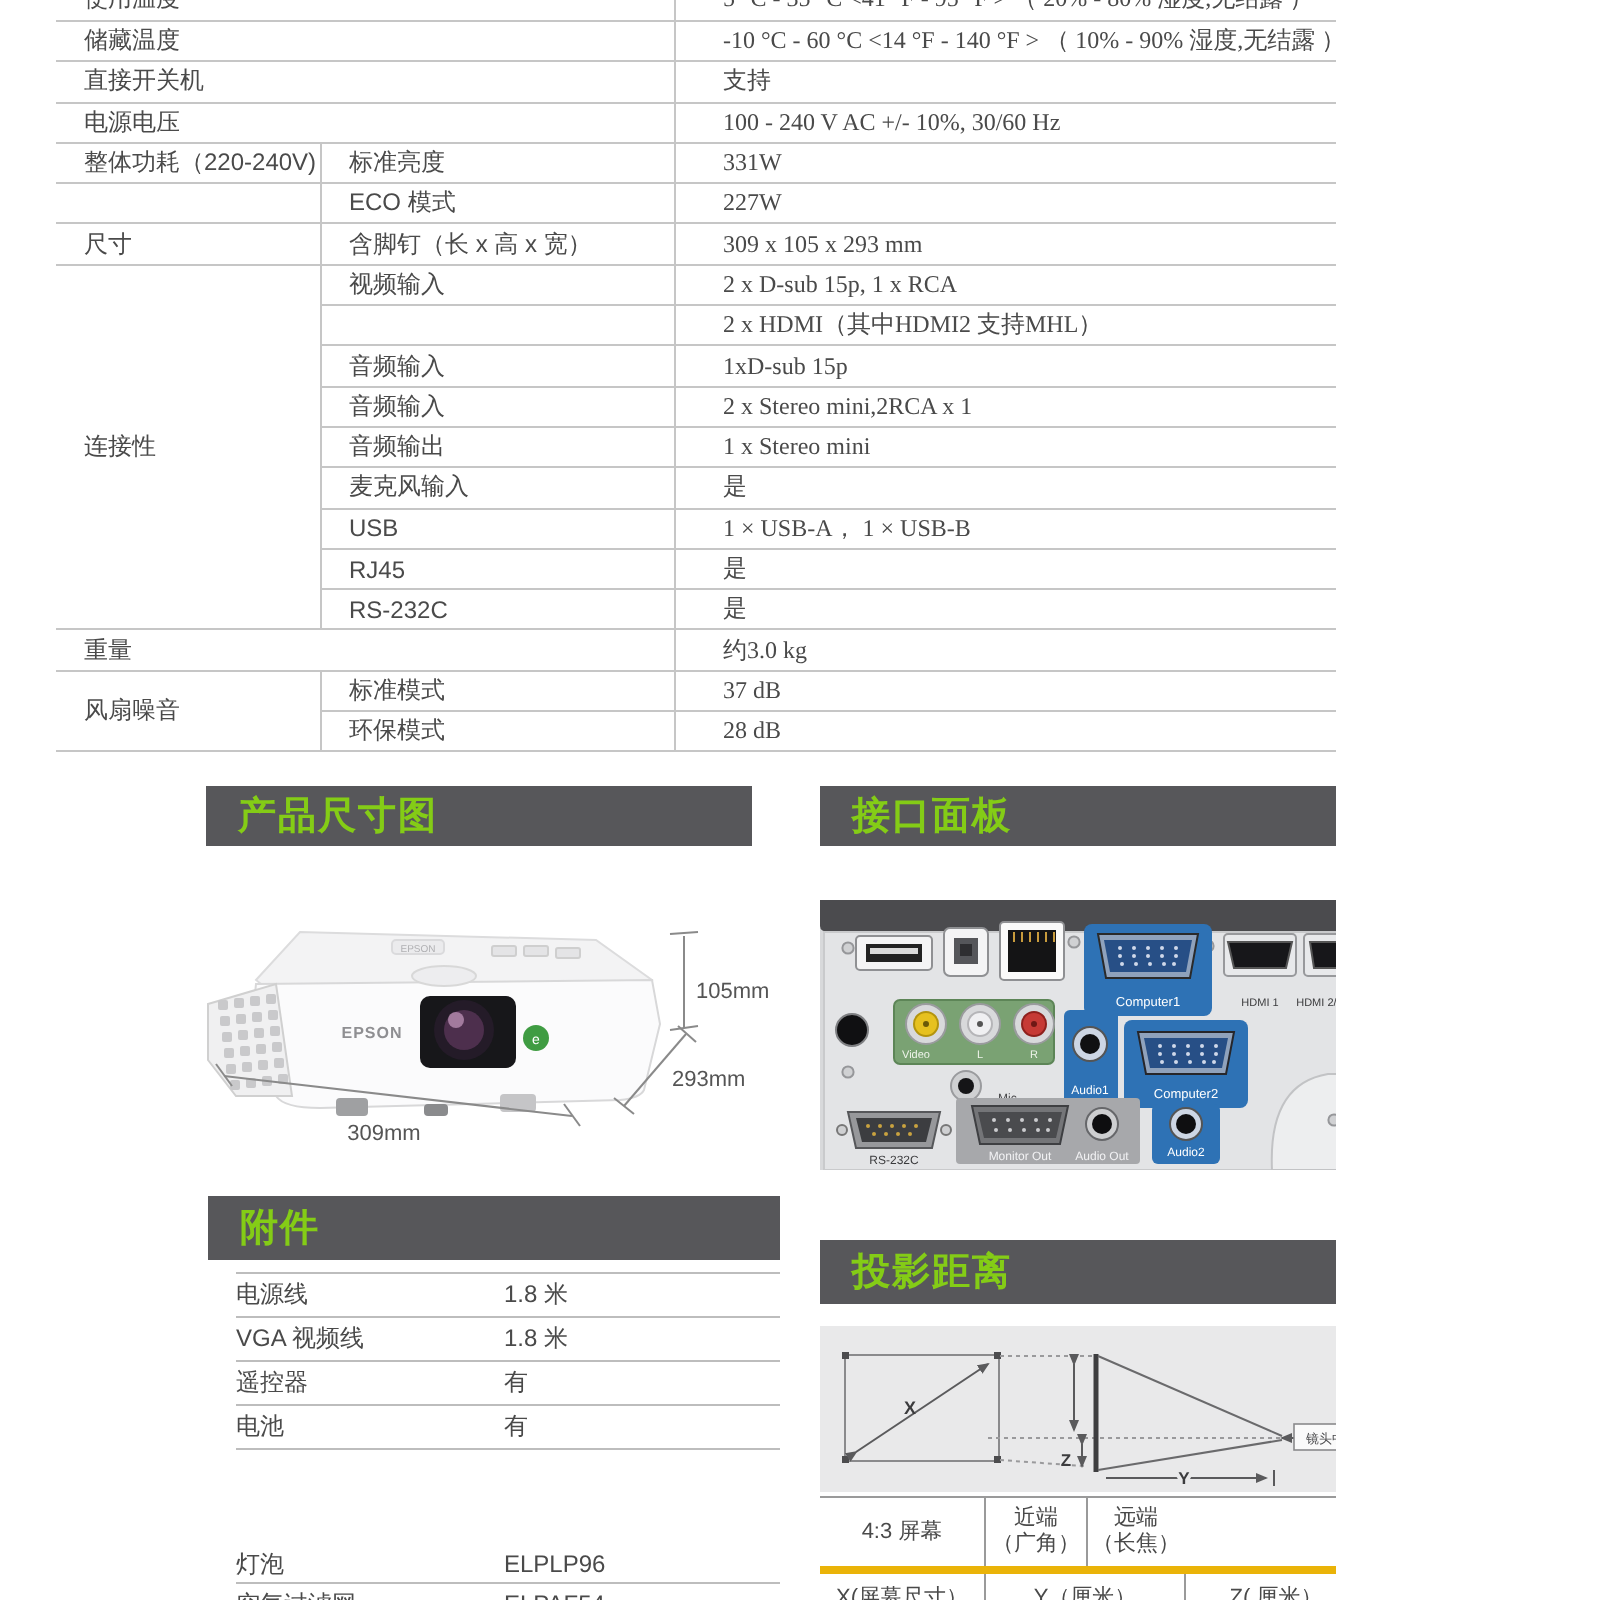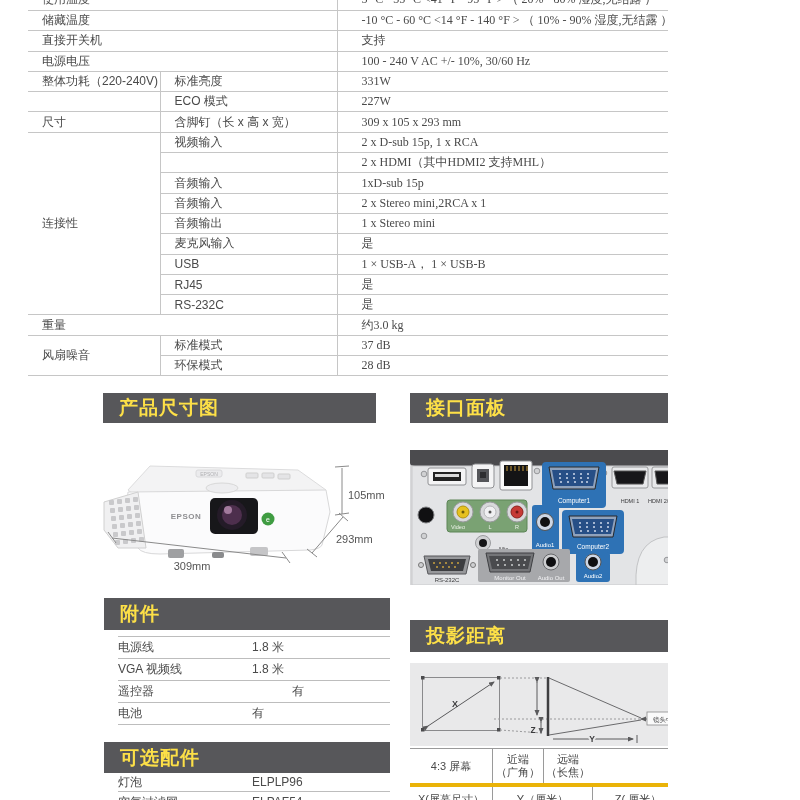--- a/index.html
+++ b/index.html
@@ -18,7 +18,7 @@
   table.spec td.g{vertical-align:middle;}
 
   
-  .bar{position:absolute;background:#57575a;color:#fde047;font-weight:bold;font-size:19px;
+  .bar{position:absolute;background:#57575a;color:#84cc16;font-weight:bold;font-size:19px;
        box-sizing:border-box;padding-left:16px;display:flex;align-items:center;letter-spacing:1px;}
 
   

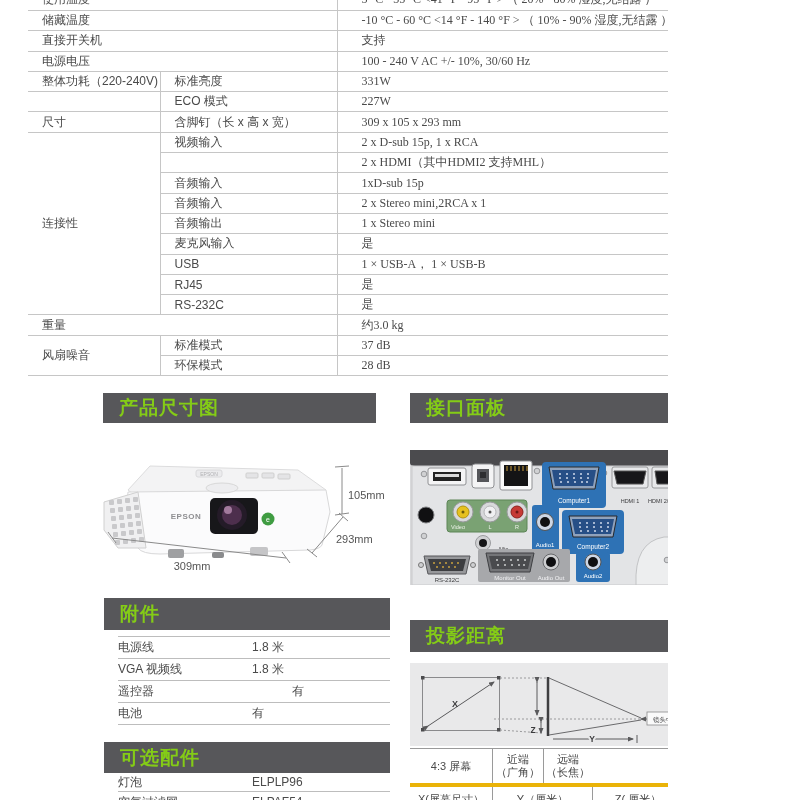--- a/index.html
+++ b/index.html
@@ -372,7 +372,7 @@
       <span class="ml">VGA 视频线</span>
       <span class="mv">1.8 米</span>
     </div>
-    <div class="mrow" style="height:21px;gap:40px;">
+    <div class="mrow" style="height:21px;">
       <span class="ml">遥控器</span>
       <span class="mv">有</span>
     </div>

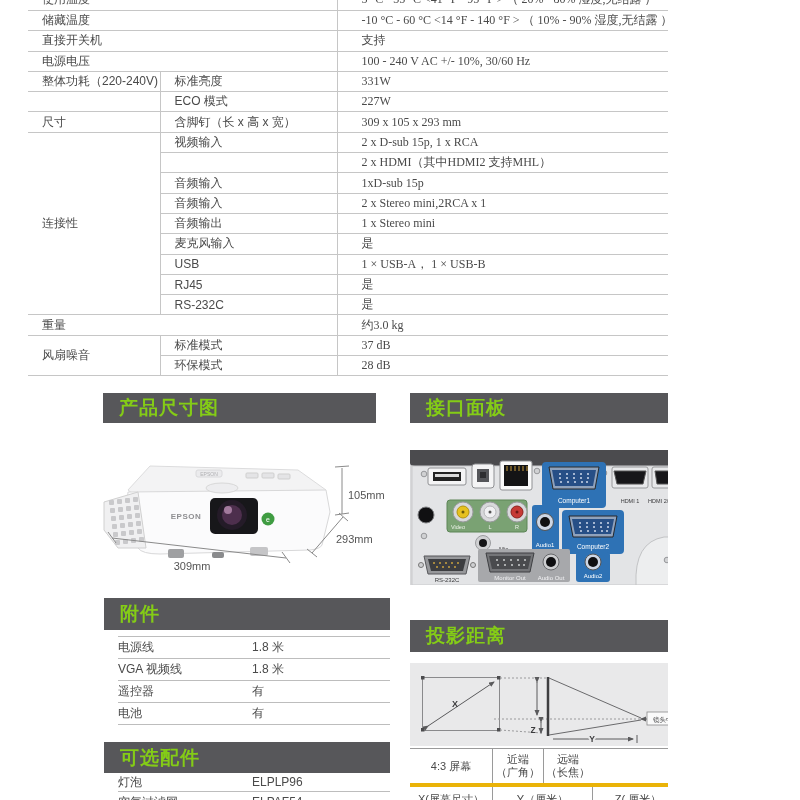--- a/index.html
+++ b/index.html
@@ -139,7 +139,6 @@
   <div class="bar" style="left:410px;top:393px;width:273px;height:30px;">接口面板</div>
   <div class="bar" style="left:104px;top:598px;width:286px;height:32px;">附件</div>
   <div class="bar" style="left:410px;top:620px;width:277px;height:32px;">投影距离</div>
-  <div class="bar" style="left:104px;top:742px;width:286px;height:31px;">可选配件</div>
 
   <svg class="figure" style="left:100px;top:430px;" width="290" height="150" viewBox="100 430 290 150">
 

